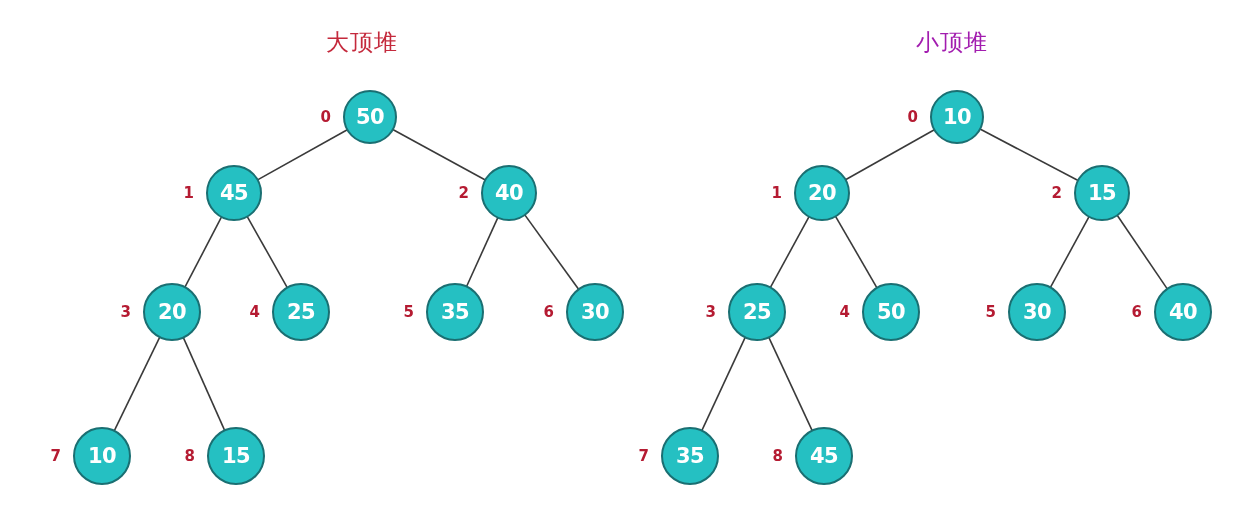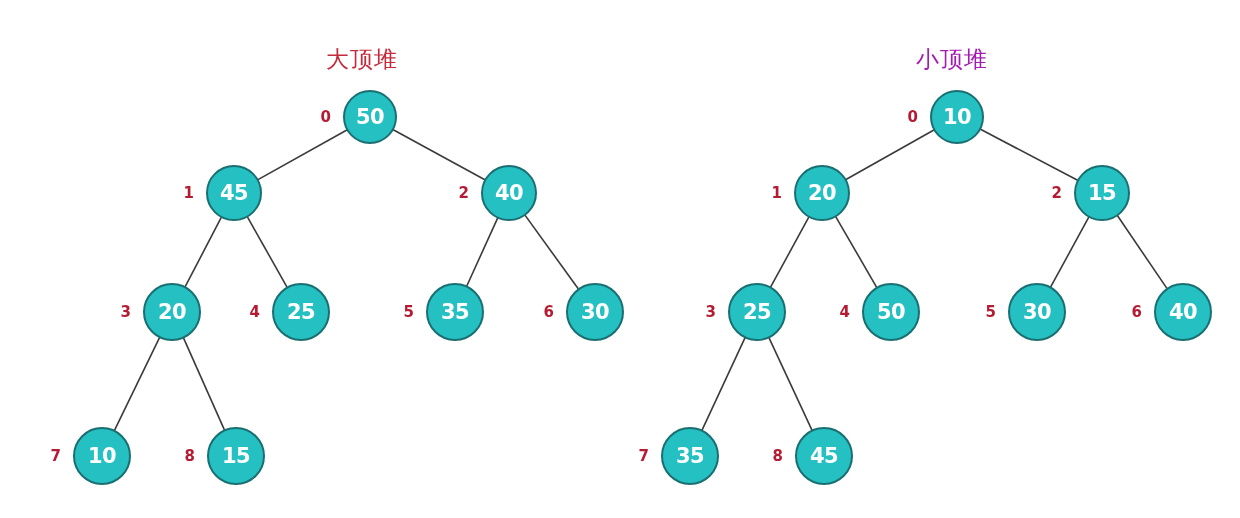--- a/index.html
+++ b/index.html
@@ -30,7 +30,6 @@
     white-space: nowrap;
     transform: translateX(-50%);
     font-family: "DejaVu Sans", "Liberation Sans", sans-serif;
-    margin-top: 17px;
   }
   svg.edges {
     position: absolute;

